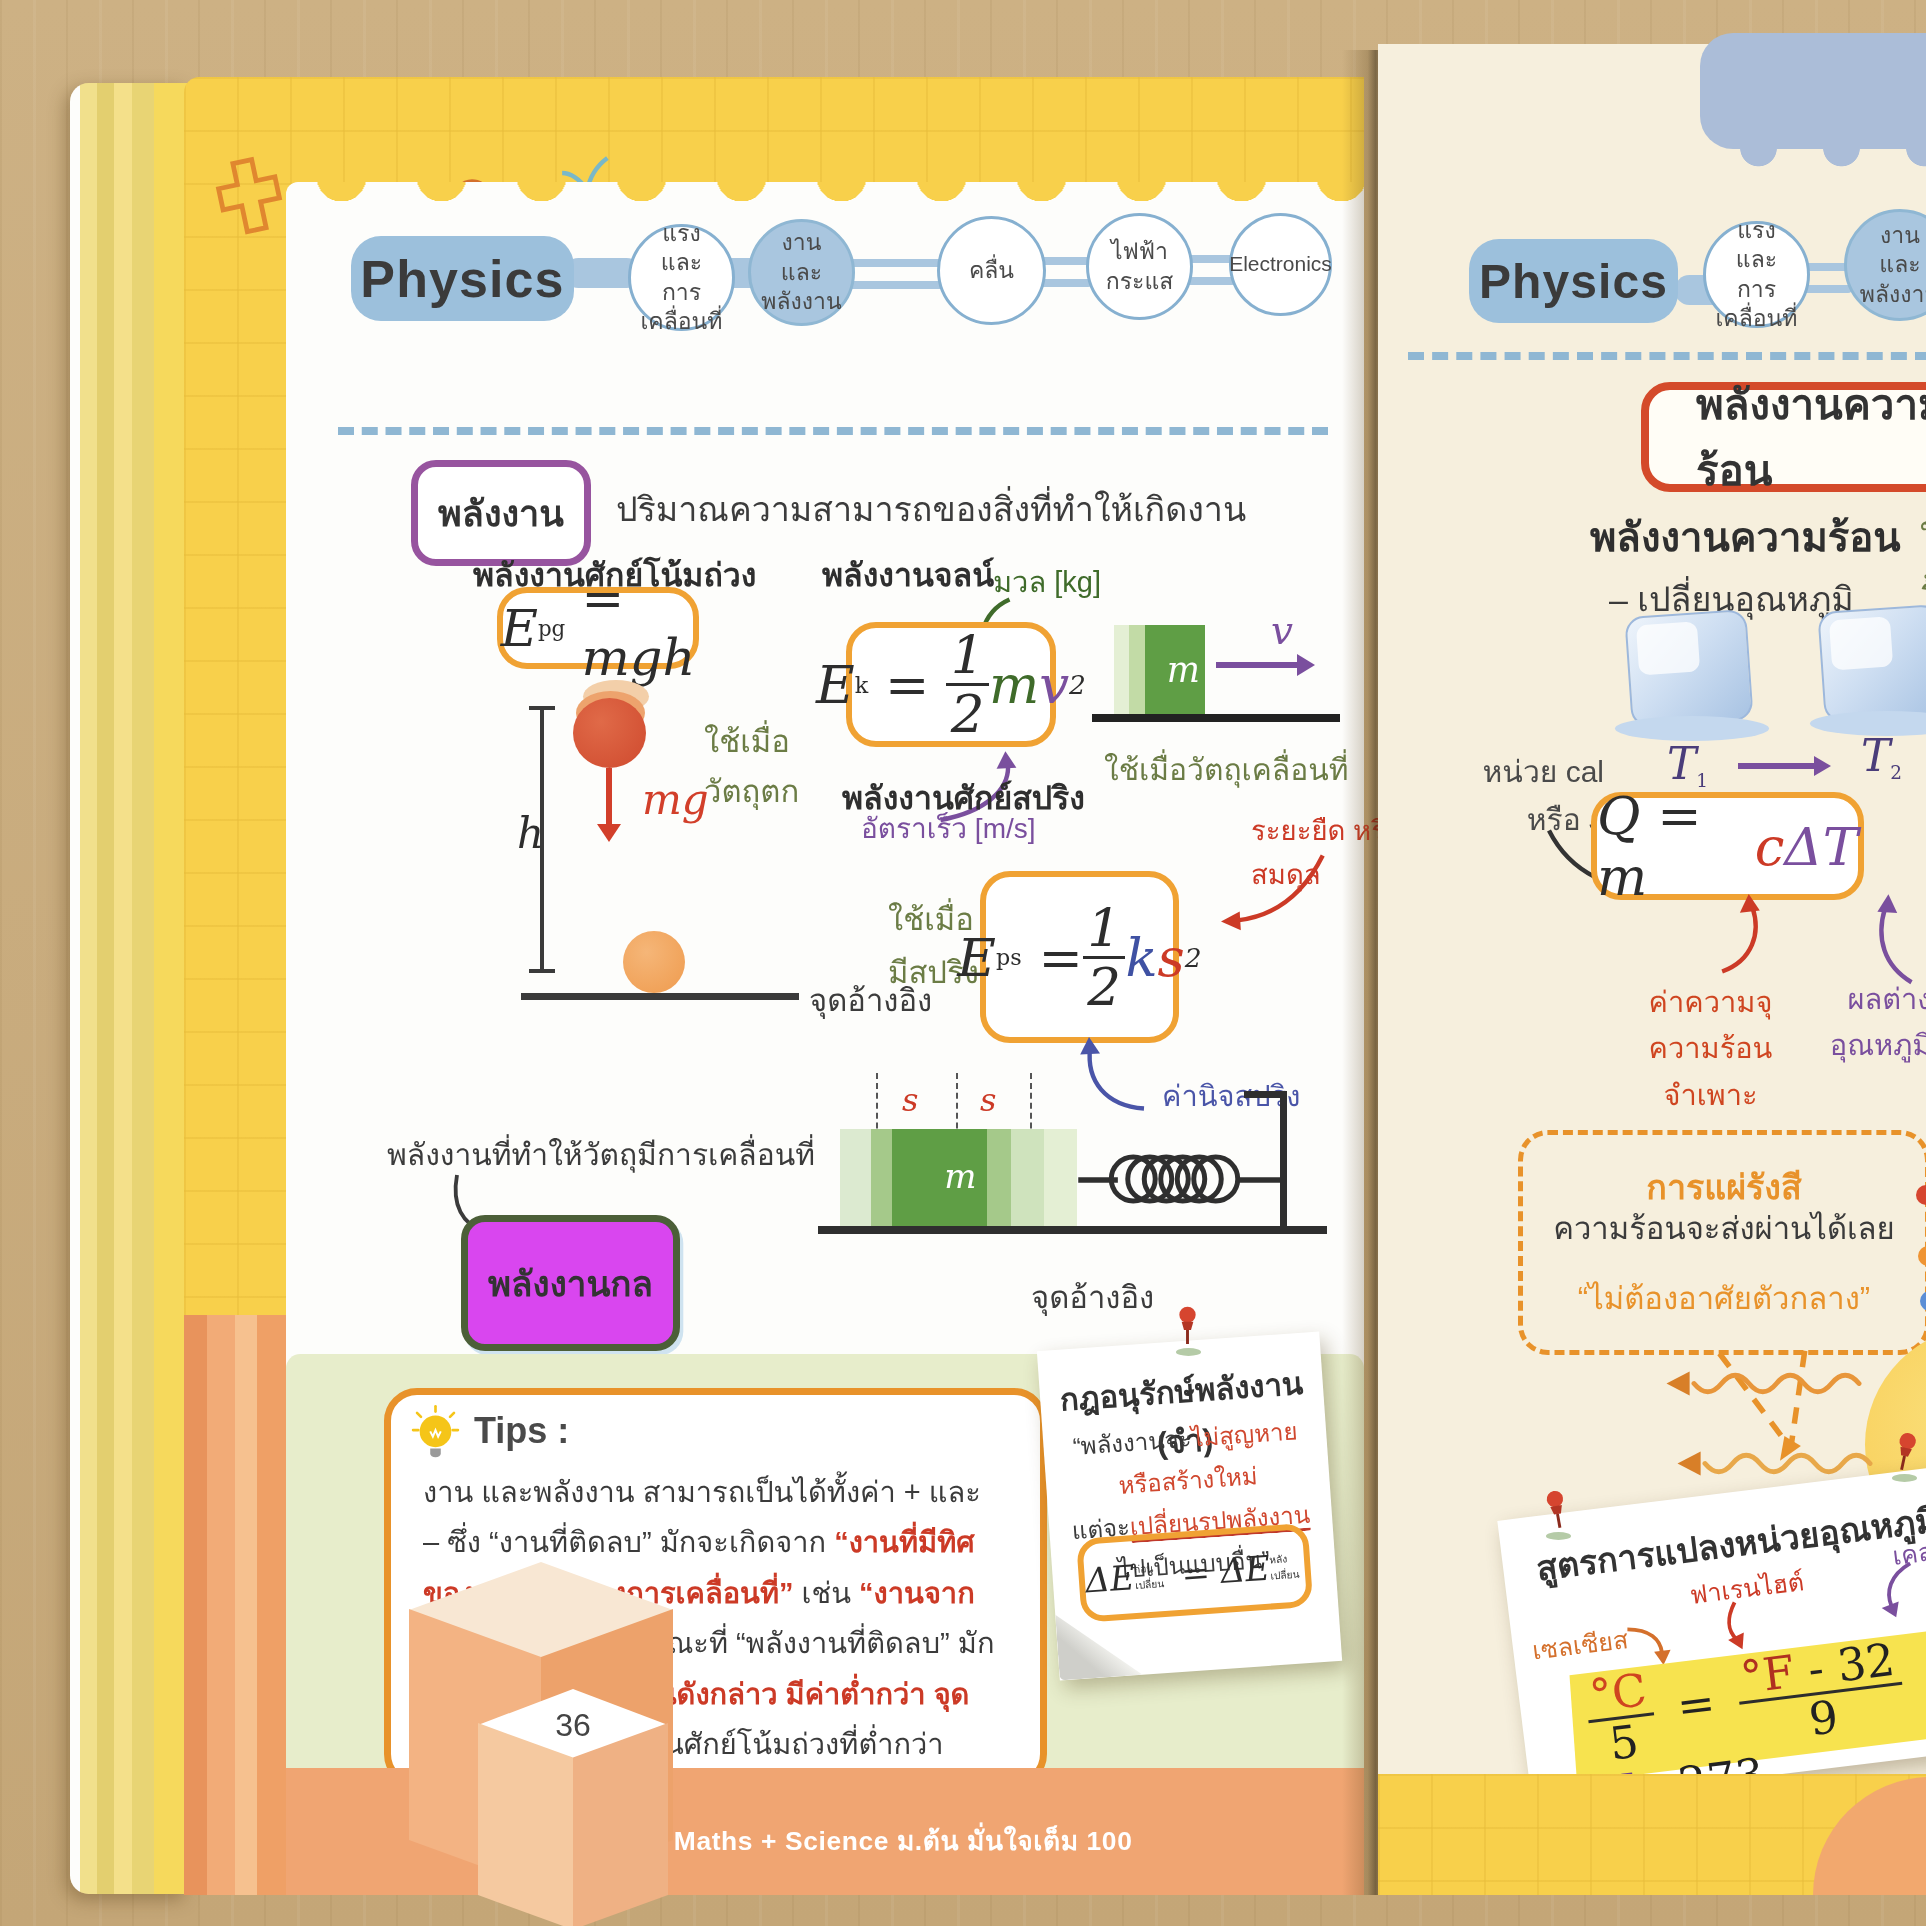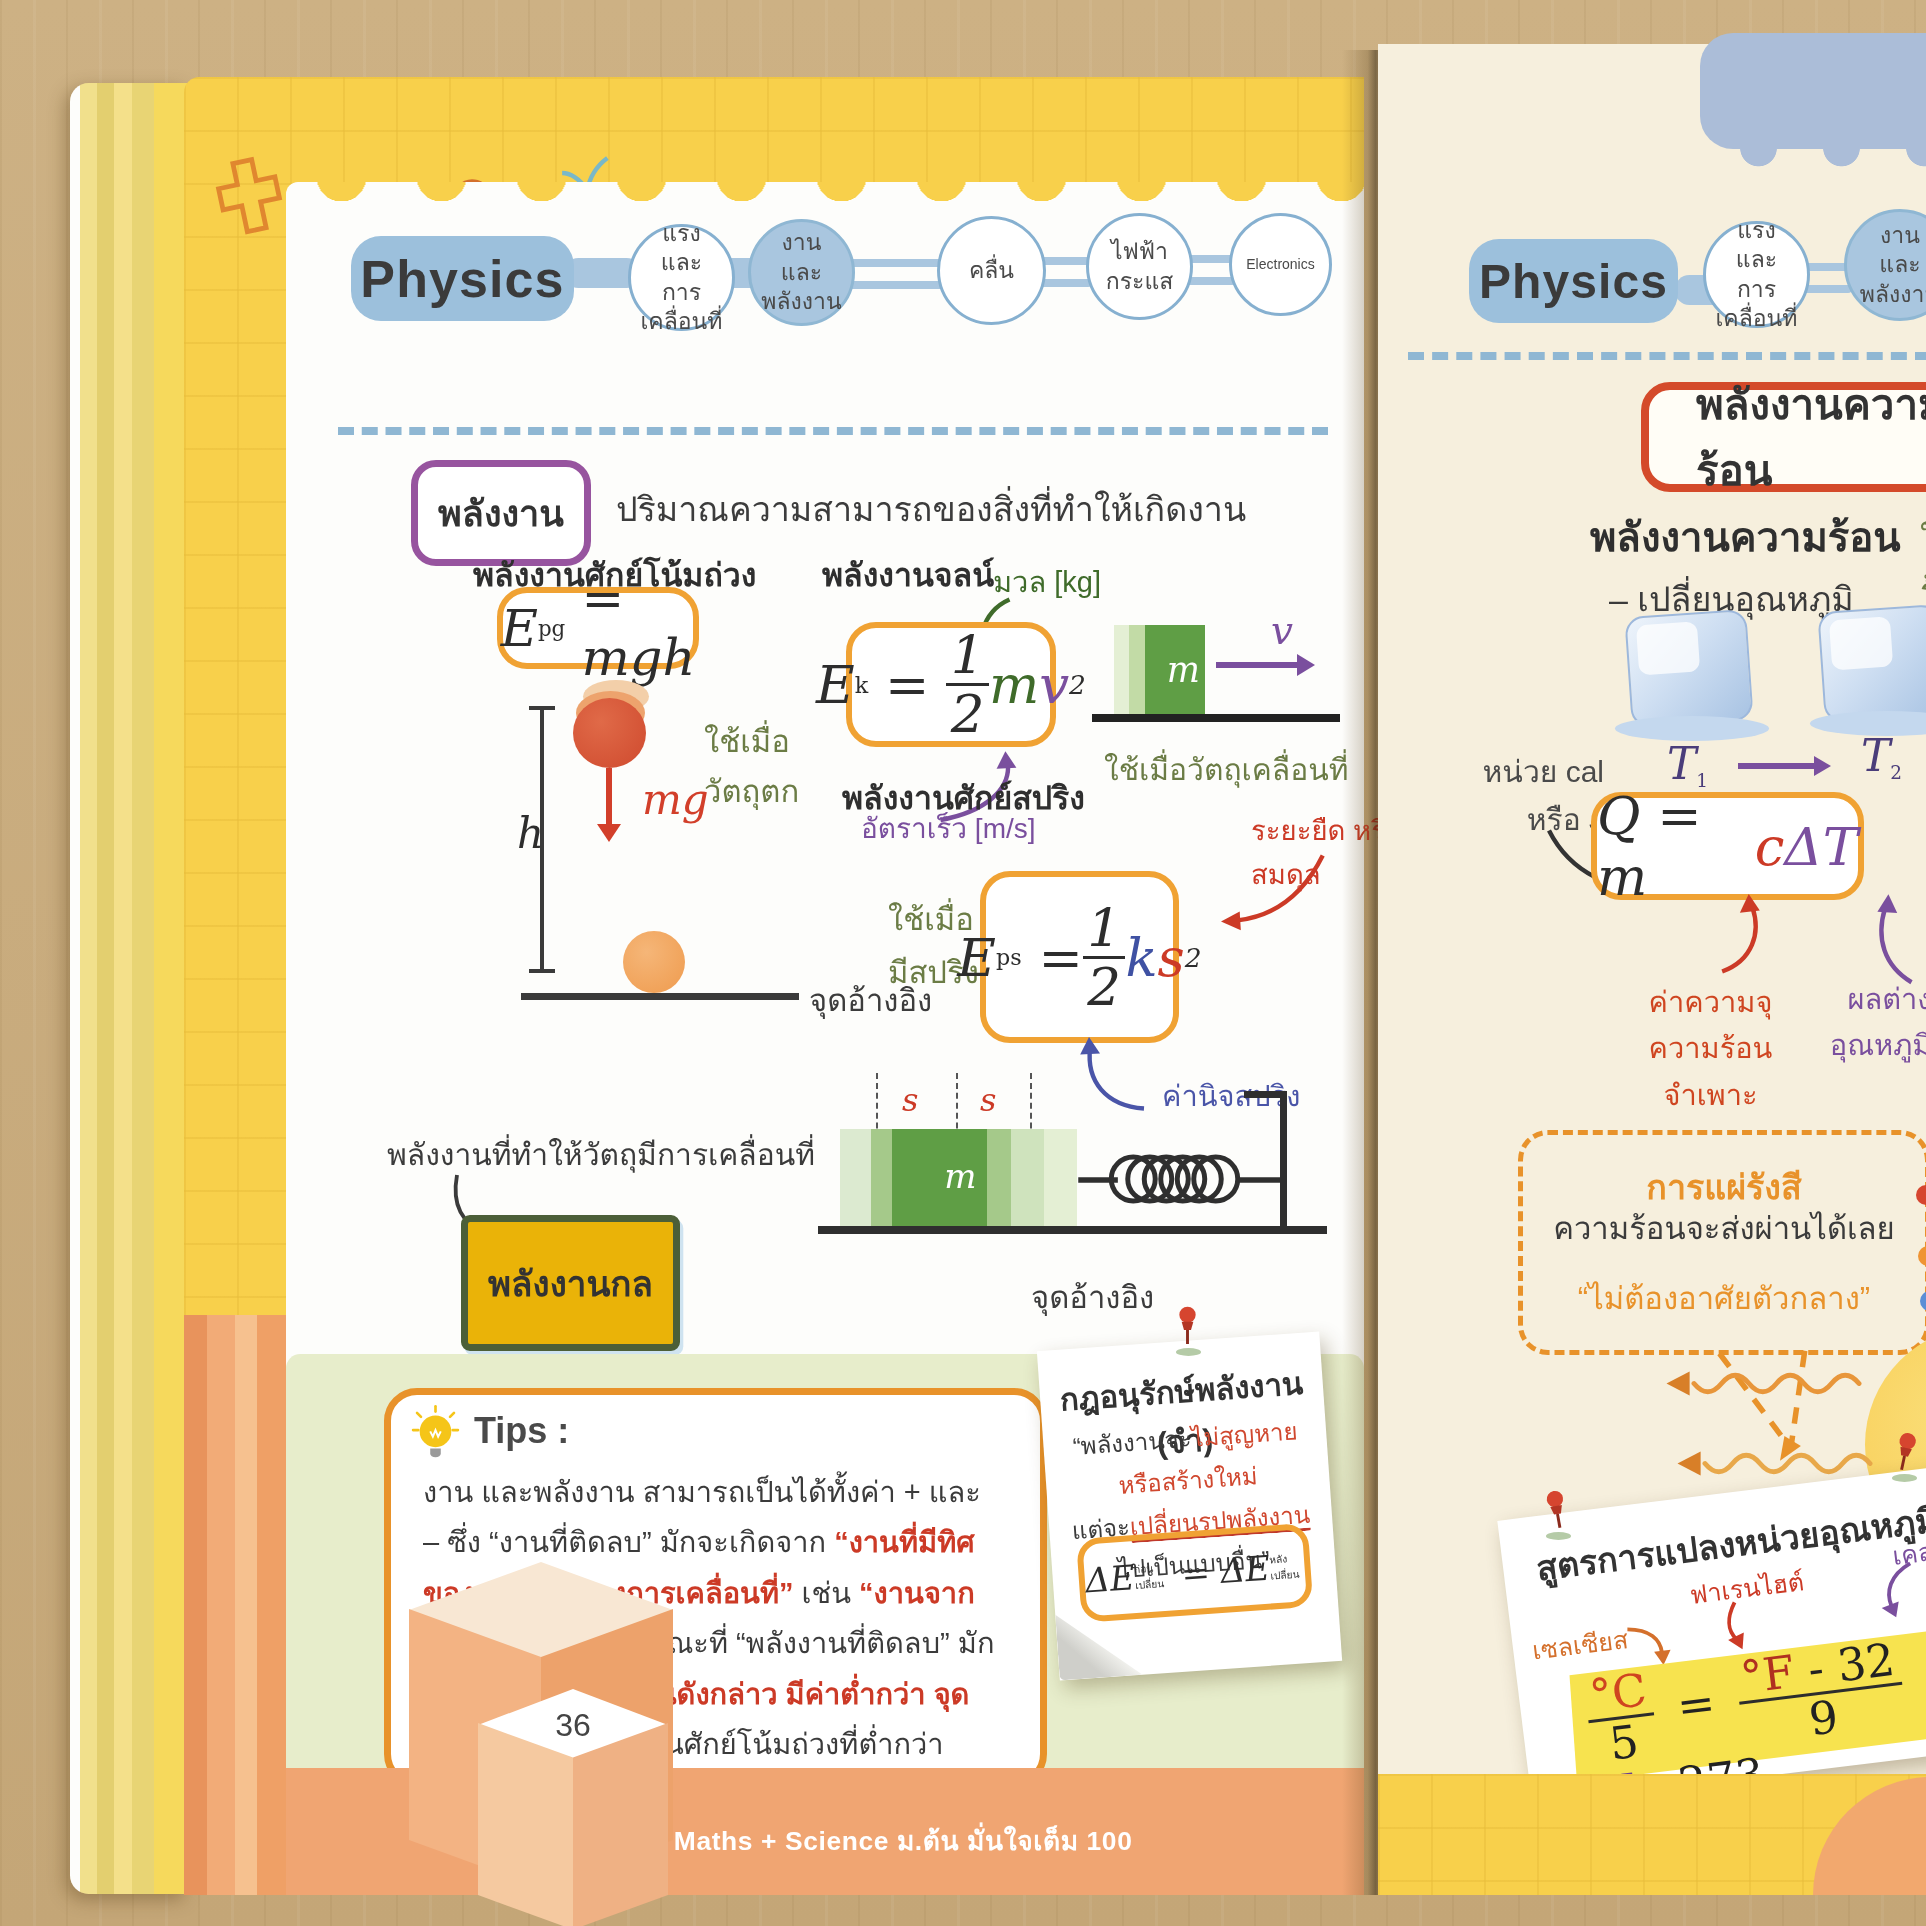--- a/index.html
+++ b/index.html
@@ -147,7 +147,7 @@
     <div class="node abs pre" style="left:651px;top:34px;width:103px;height:103px"><span>คลื่น</span></div>
     <div class="node abs pre" style="left:800px;top:31px;width:101px;height:101px"><span>ไฟฟ้า
 กระแส</span></div>
-    <div class="node abs pre" style="left:943px;top:31px;width:97px;height:97px;font-size:14px"><span>Electronics</span></div>
+    <div class="node abs pre" style="left:943px;top:31px;width:97px;height:97px;font-size:21px"><span>Electronics</span></div>
 
     <div class="divider abs" style="left:52px;top:245px;width:990px"></div>
 

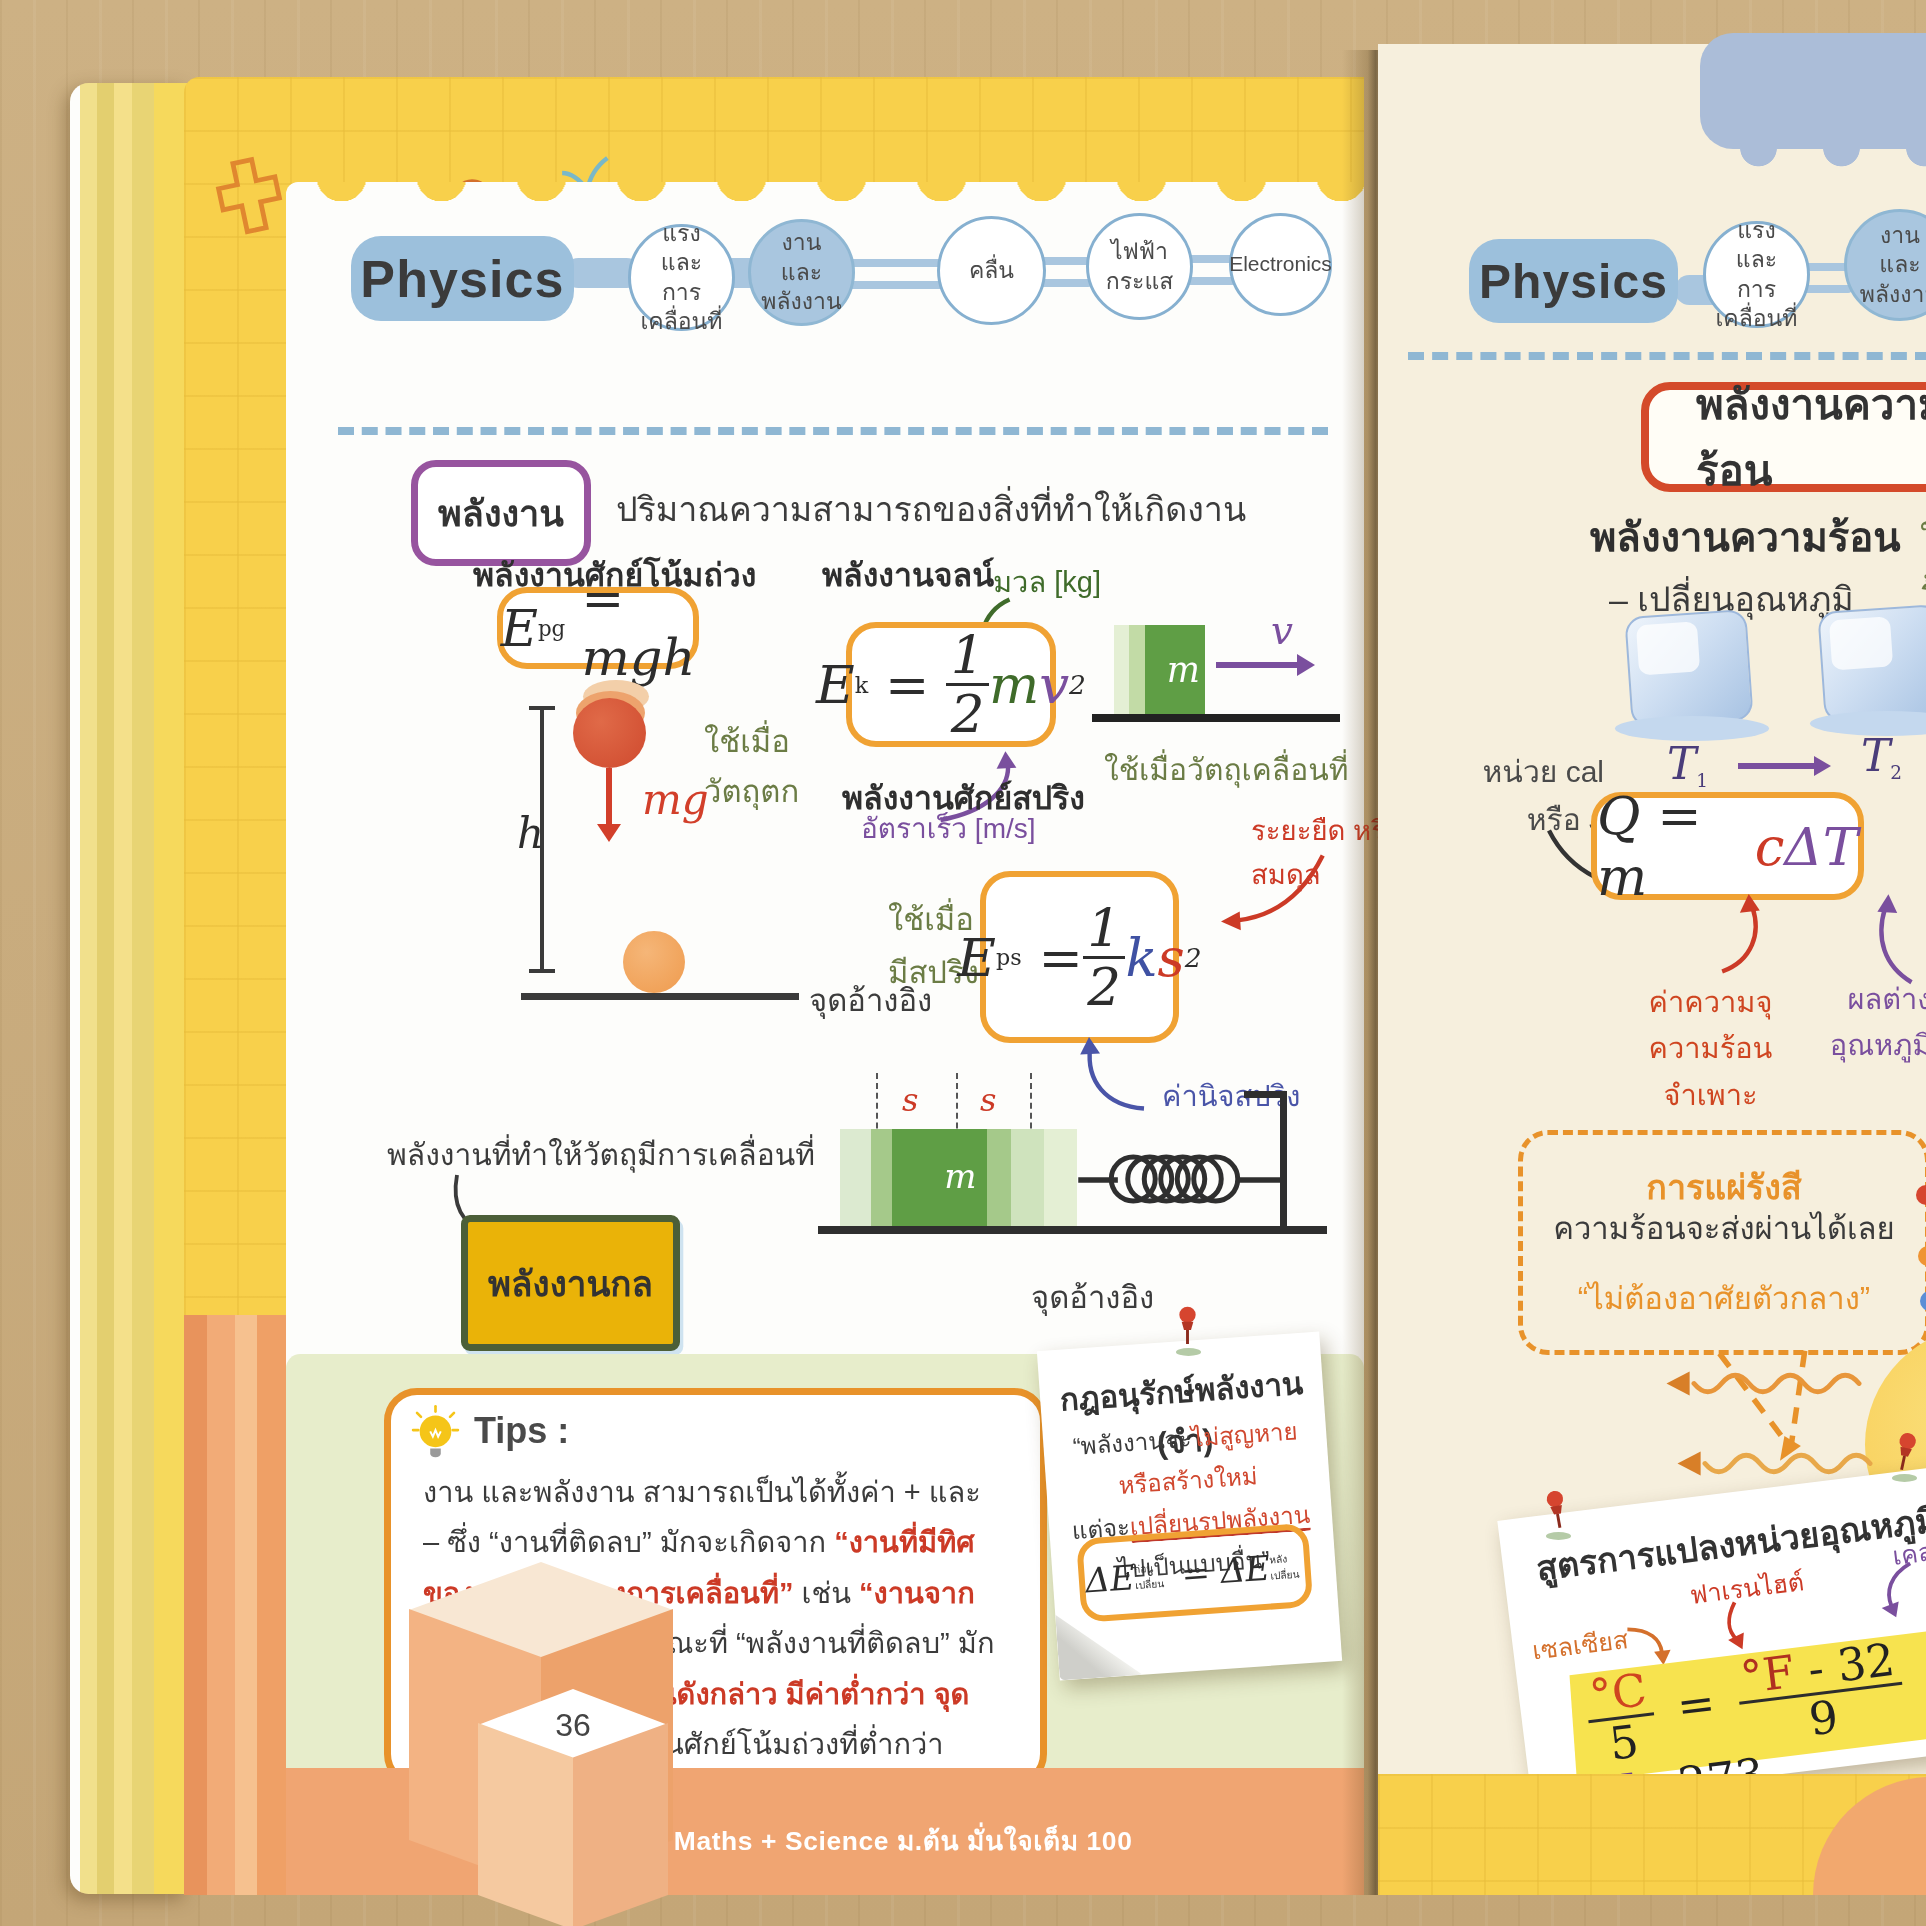--- a/index.html
+++ b/index.html
@@ -182,7 +182,7 @@
       <path d="M20 5 C 10 60, 30 95, 70 108" fill="none" stroke="#3b3b3b" stroke-width="7"></path>
       <polygon points="92,112 58,122 66,92" fill="#3b3b3b"></polygon>
     </svg>
-    <div class="abs" style="left:175px;top:1033px;width:205px;height:122px;border:7.2px solid #4c5f38;border-radius:9px;background:#eab308;box-shadow:3.3px 4.4px 0 #cfe3f0;display:flex;align-items:center;justify-content:center;font-size:35px;font-weight:700;color:#333">
+    <div class="abs" style="left:175px;top:1033px;width:205px;height:122px;border:7.2px solid #4c5f38;border-radius:24px;background:#d946ef;box-shadow:3.3px 4.4px 0 #cfe3f0;display:flex;align-items:center;justify-content:center;font-size:35px;font-weight:700;color:#333">
       <span>พลังงานกล</span>
     </div>
 

